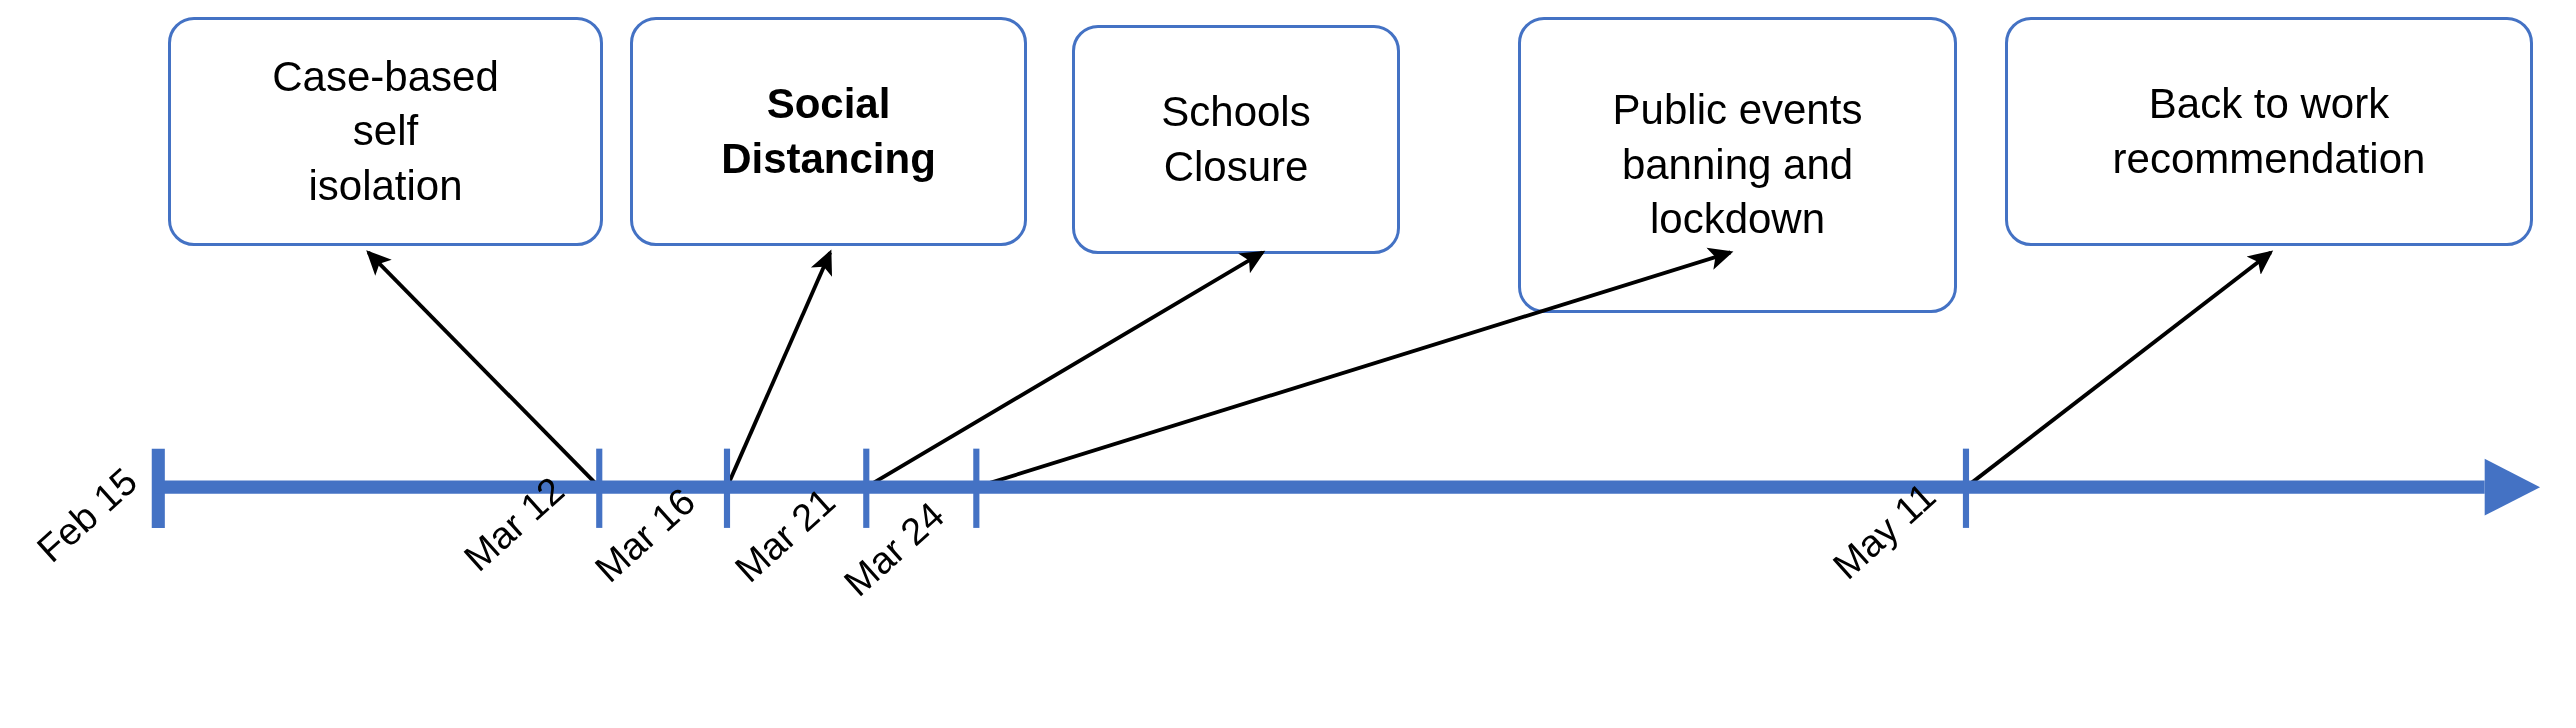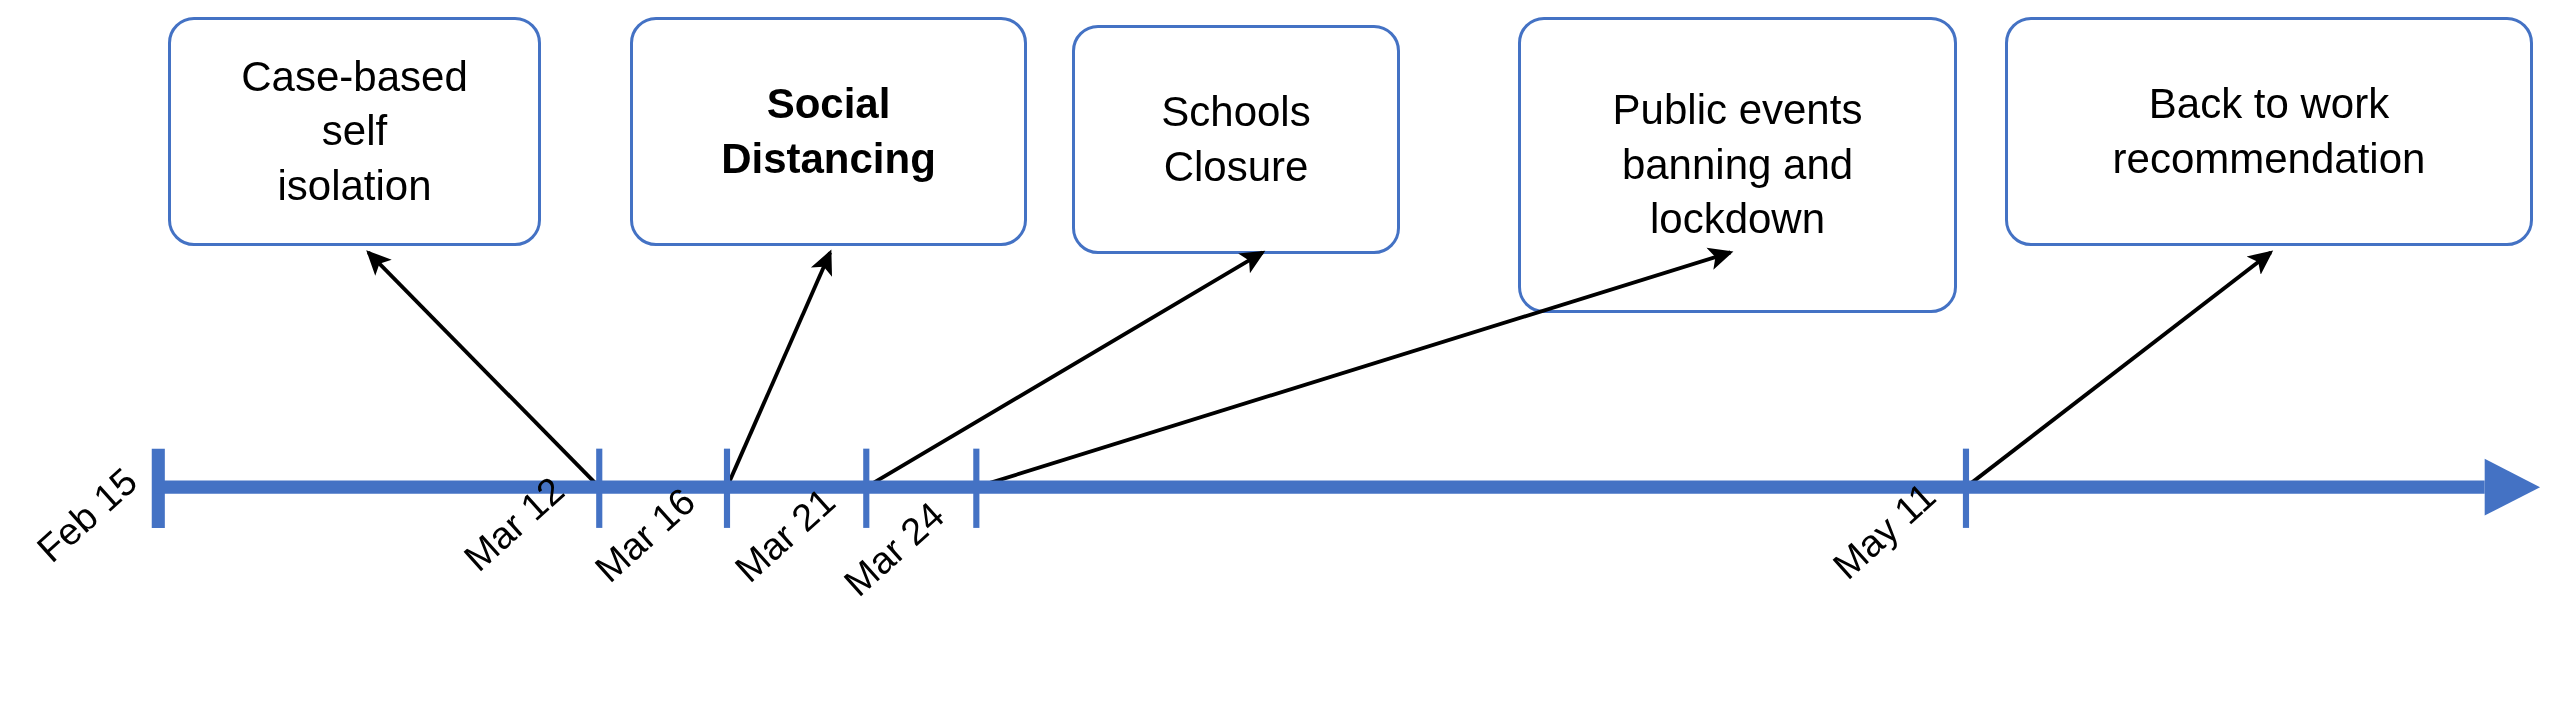--- a/index.html
+++ b/index.html
@@ -61,7 +61,7 @@
 
 <div id="canvas">
 
-  <div class="event-box" style="left:168px; top:17px; width:373px; height:229px;">
+  <div class="event-box" style="left:168px; top:17px; width:435px; height:229px;">
     <span class="label">Case-based
 self
 isolation</span>

